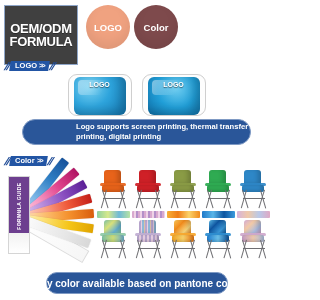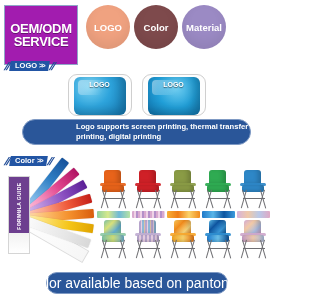--- a/index.html
+++ b/index.html
@@ -18,7 +18,7 @@
   }
   .oem-box{
     position:absolute;left:4px;top:5px;width:74px;height:60px;
-    background:#a21caf;
+    background:#404040;
     border:1px solid #8fa6c8;
     box-sizing:border-box;
     display:flex;flex-direction:column;align-items:center;justify-content:center;

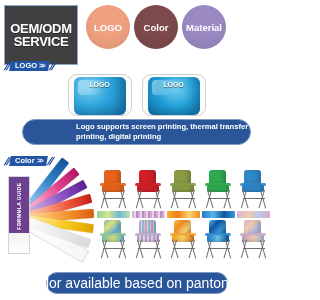--- a/index.html
+++ b/index.html
@@ -227,9 +227,6 @@
       </div>
       <div class="circ c1">
         <span>Color</span>
-      </div>
-      <div class="circ c2">
-        <span>Material</span>
       </div>
     </div>
   </div>

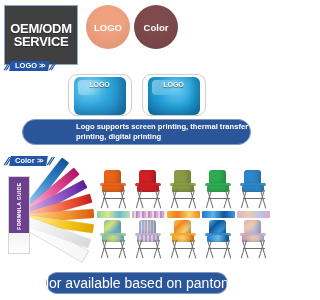--- a/index.html
+++ b/index.html
@@ -219,7 +219,7 @@
   <div class="header">
     <div class="oem-box">
       <div class="oem-line">OEM/ODM</div>
-      <div class="oem-line">SERVICE</div>
+      <div class="oem-line">FORMULA</div>
     </div>
     <div class="circles">
       <div class="circ c0">

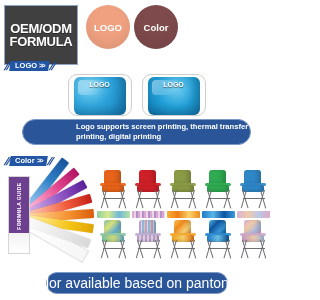--- a/index.html
+++ b/index.html
@@ -124,7 +124,7 @@
     justify-content:center;
   }
   .pill-bottom .ptxt{
-    font-size:14px;font-weight:normal;white-space:nowrap;
+    font-size:10px;font-weight:bold;white-space:nowrap;
   }
 
   

